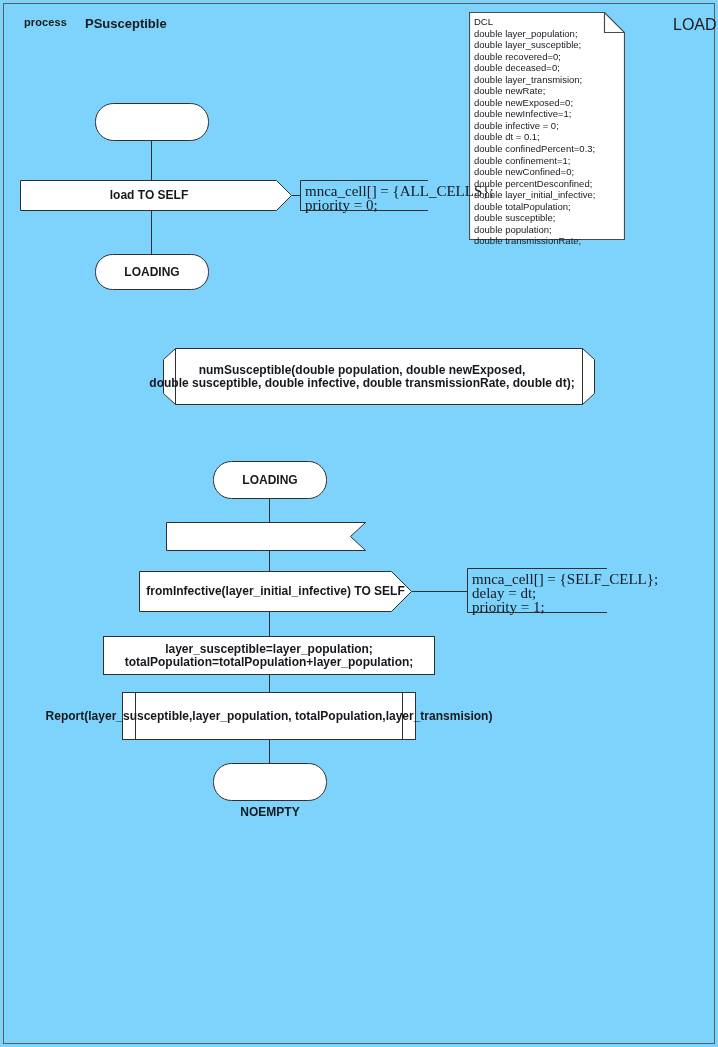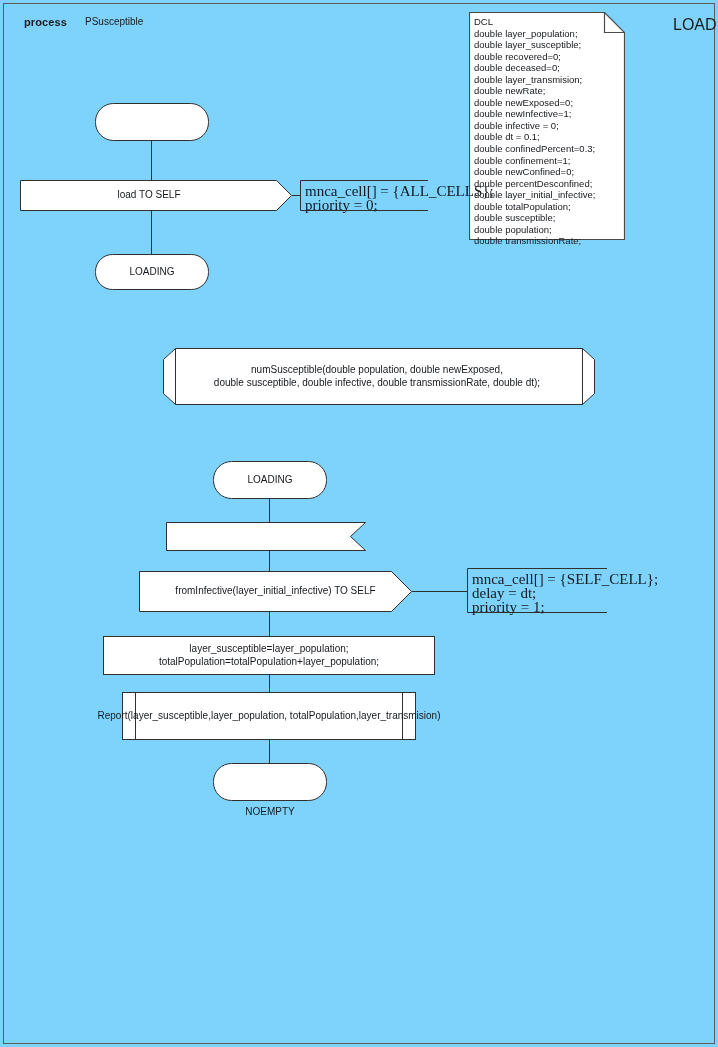--- a/index.html
+++ b/index.html
@@ -39,7 +39,7 @@
   }
   .hdr-name {
     left: 85px; top: 16px;
-    font-size: 10px; color: #1a1a1a;
+    font-size: 13px; color: #1a1a1a; font-weight: bold;
   }
   .hdr-page {
     left: 638px; top: 16px;

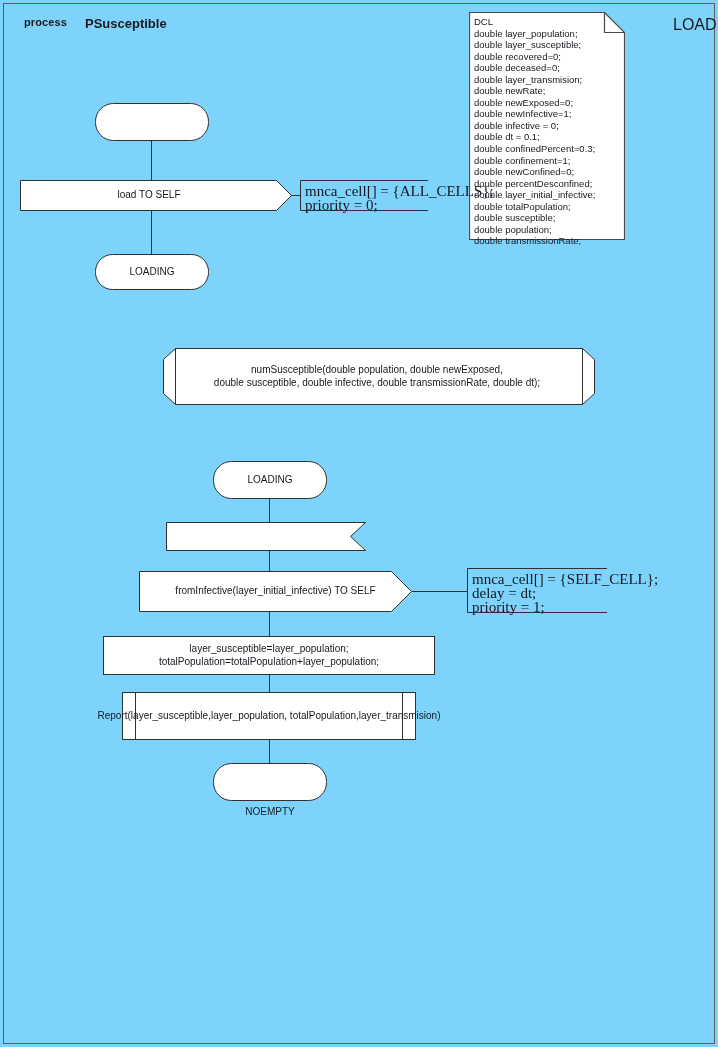--- a/index.html
+++ b/index.html
@@ -80,11 +80,12 @@
     align-items: center;
     justify-content: center;
     text-align: center;
-    font-size: 10px;
+    font-size: 12px;
     line-height: 12.5px;
     color: #15191e;
     white-space: pre;
     pointer-events: none;
+    font-weight: bold;
   }
   .sym-label.nowrap { white-space: nowrap; }
 

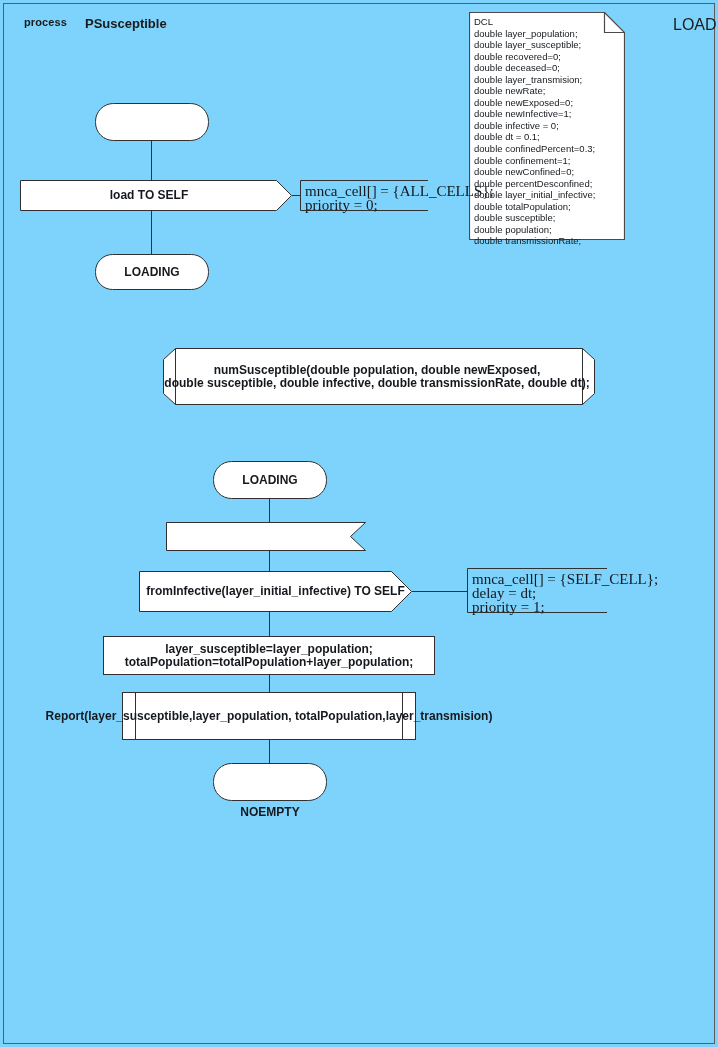--- a/index.html
+++ b/index.html
@@ -189,7 +189,7 @@
       <line x1="419.5" y1="0.5" x2="419.5" y2="56.5"></line>
     </svg>
   </div>
-  <div class="sym-label" style="left:165px; top:348px; width:424px; height:57px;">numSusceptible(double population, double newExposed,
+  <div class="sym-label" style="left:150px; top:348px; width:424px; height:57px;">numSusceptible(double population, double newExposed,
 double susceptible, double infective, double transmissionRate, double dt);</div>
 
   <div class="abs shape" style="left:213px; top:461px; width:114px; height:38px;">

